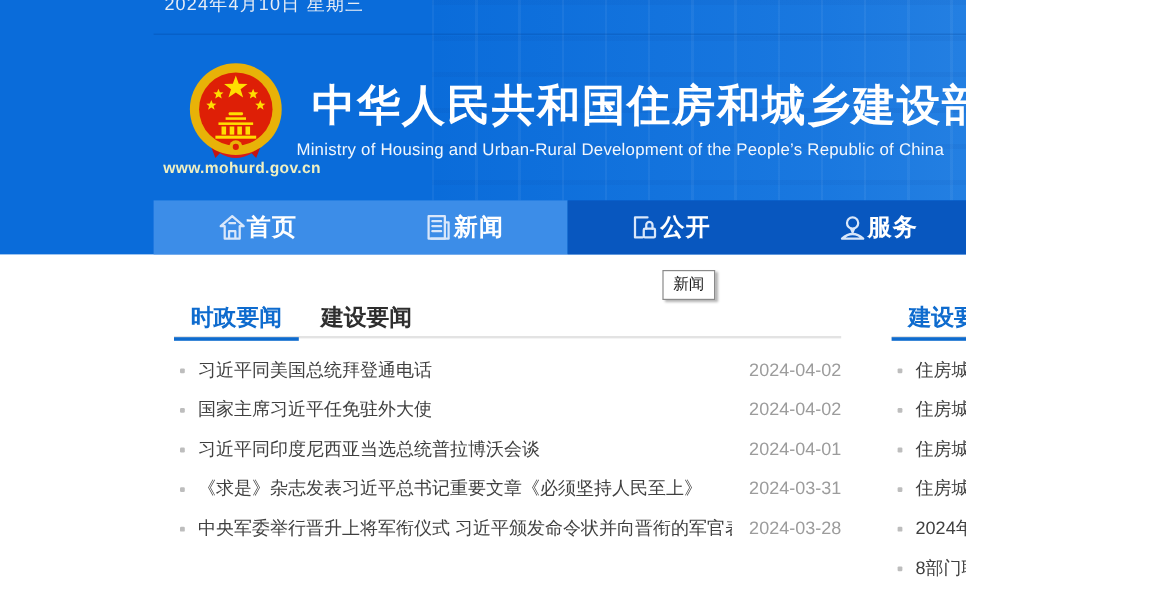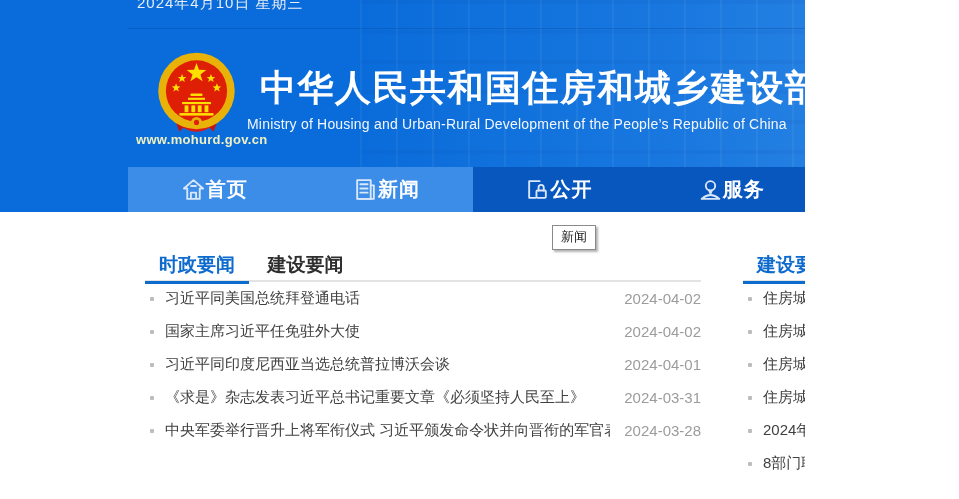--- a/index.html
+++ b/index.html
@@ -55,7 +55,7 @@
   .tab.active { color:#0e6bce; }
   .tab.active::after { content:''; position:absolute; left:0; right:0; bottom:-2px; height:3px; background:#0e6bce; }
 
-  .news-list { }
+  .news-list { margin-top:10px; }
   .news-row { height:33px; display:flex; align-items:center; cursor:pointer; }
   .bullet { width:4px; height:4px; background:#bdbdbd; border-radius:1px; margin:0 11px 0 5px; flex:0 0 4px; }
   .news-title { flex:1 1 auto; font-size:15px; color:#404040; white-space:nowrap; overflow:hidden; }

